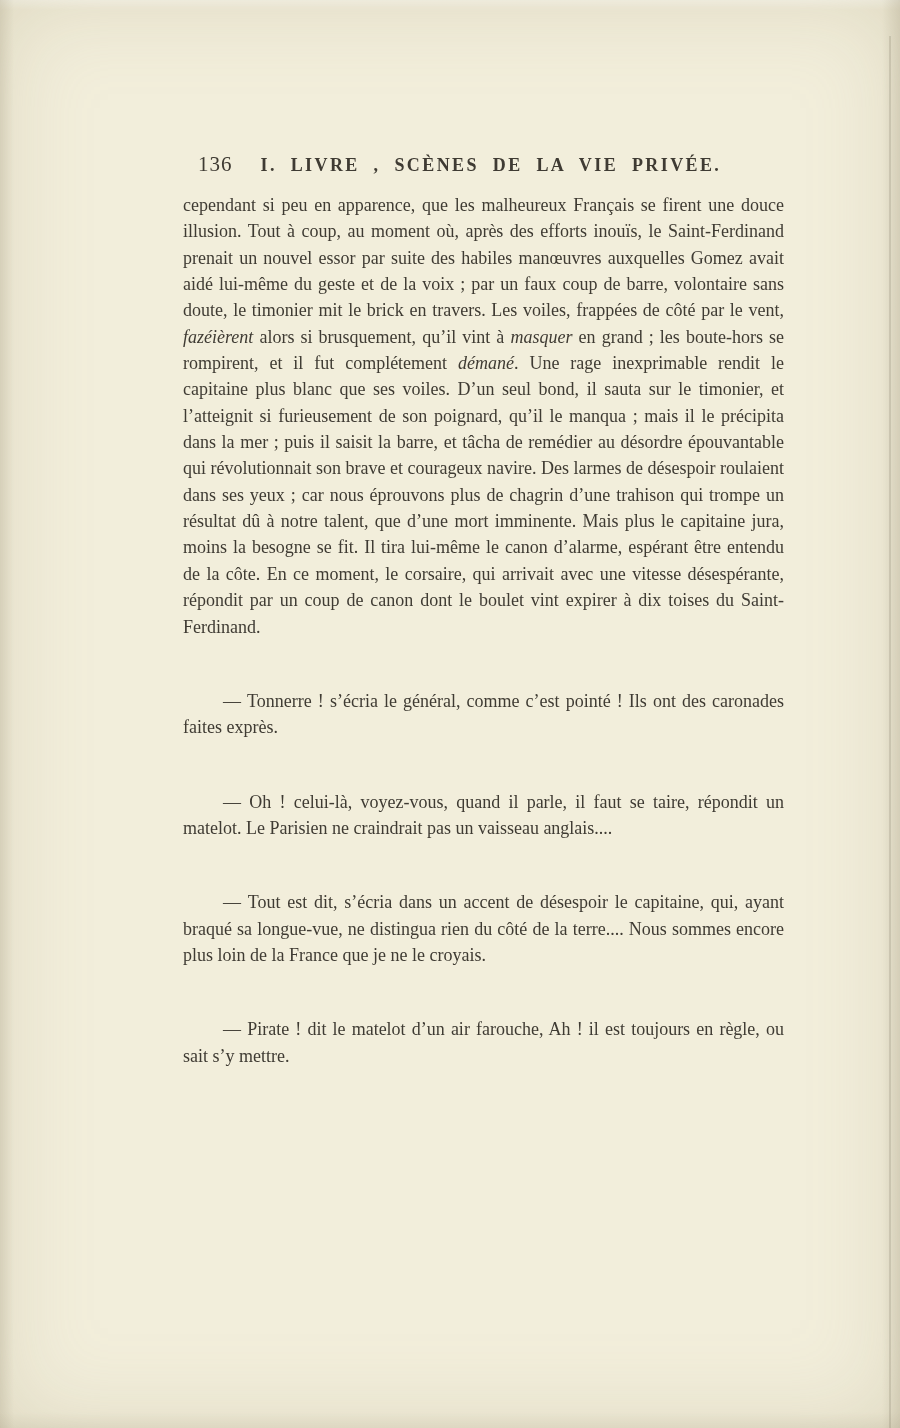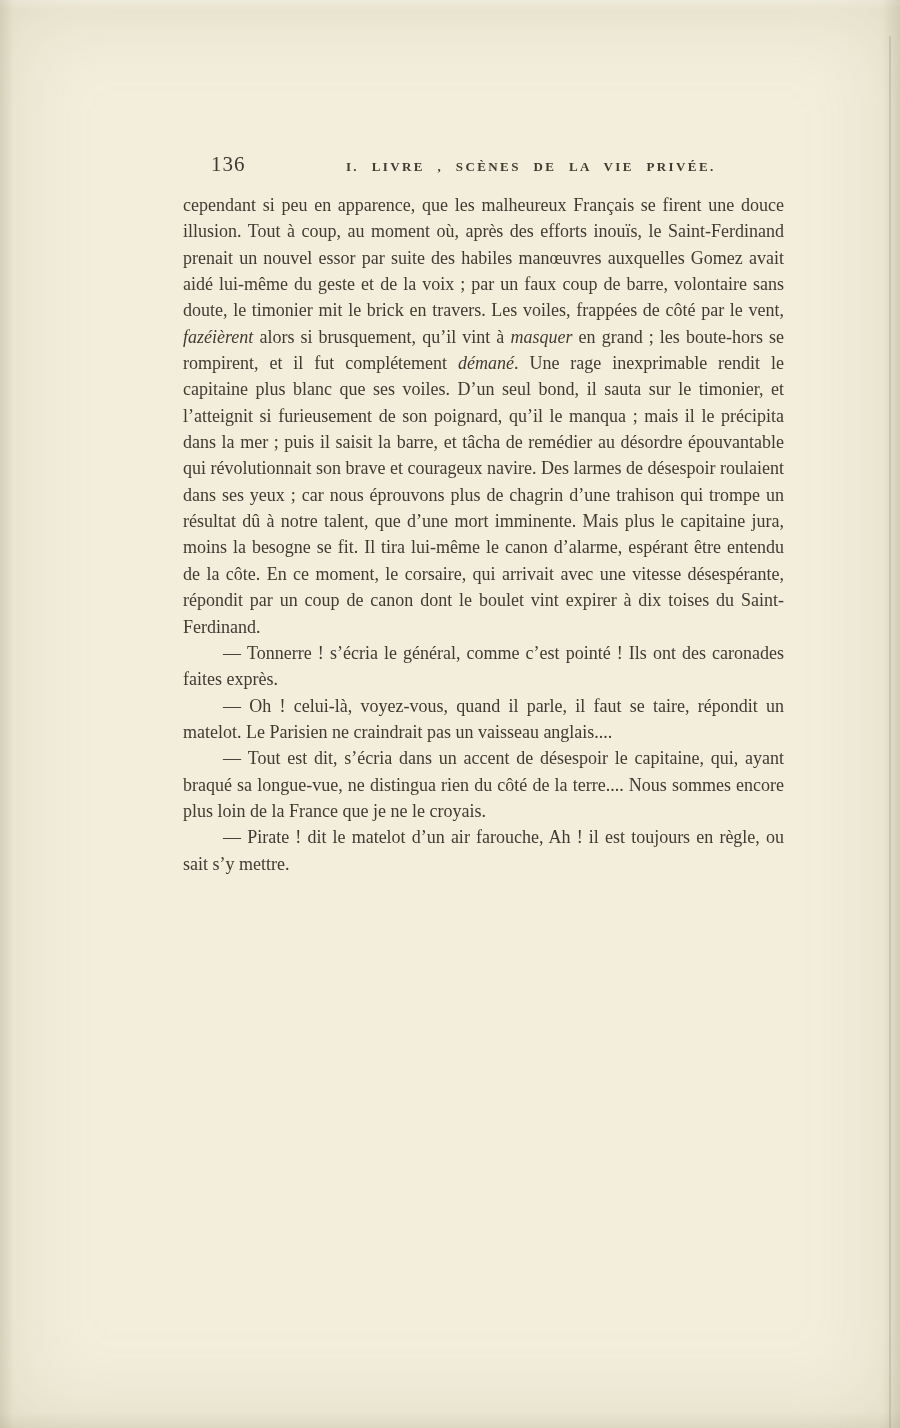--- a/index.html
+++ b/index.html
@@ -24,7 +24,7 @@
     background: rgba(90,82,64,0.16);
   }
   .running-head {
-    position: absolute; top: 152px; left: 187px; width: 601px;
+    position: absolute; top: 152px; left: 174px; width: 601px;
     display: flex; align-items: baseline;
     color: var(--ink, #3f3b33);
     gap: 28px;

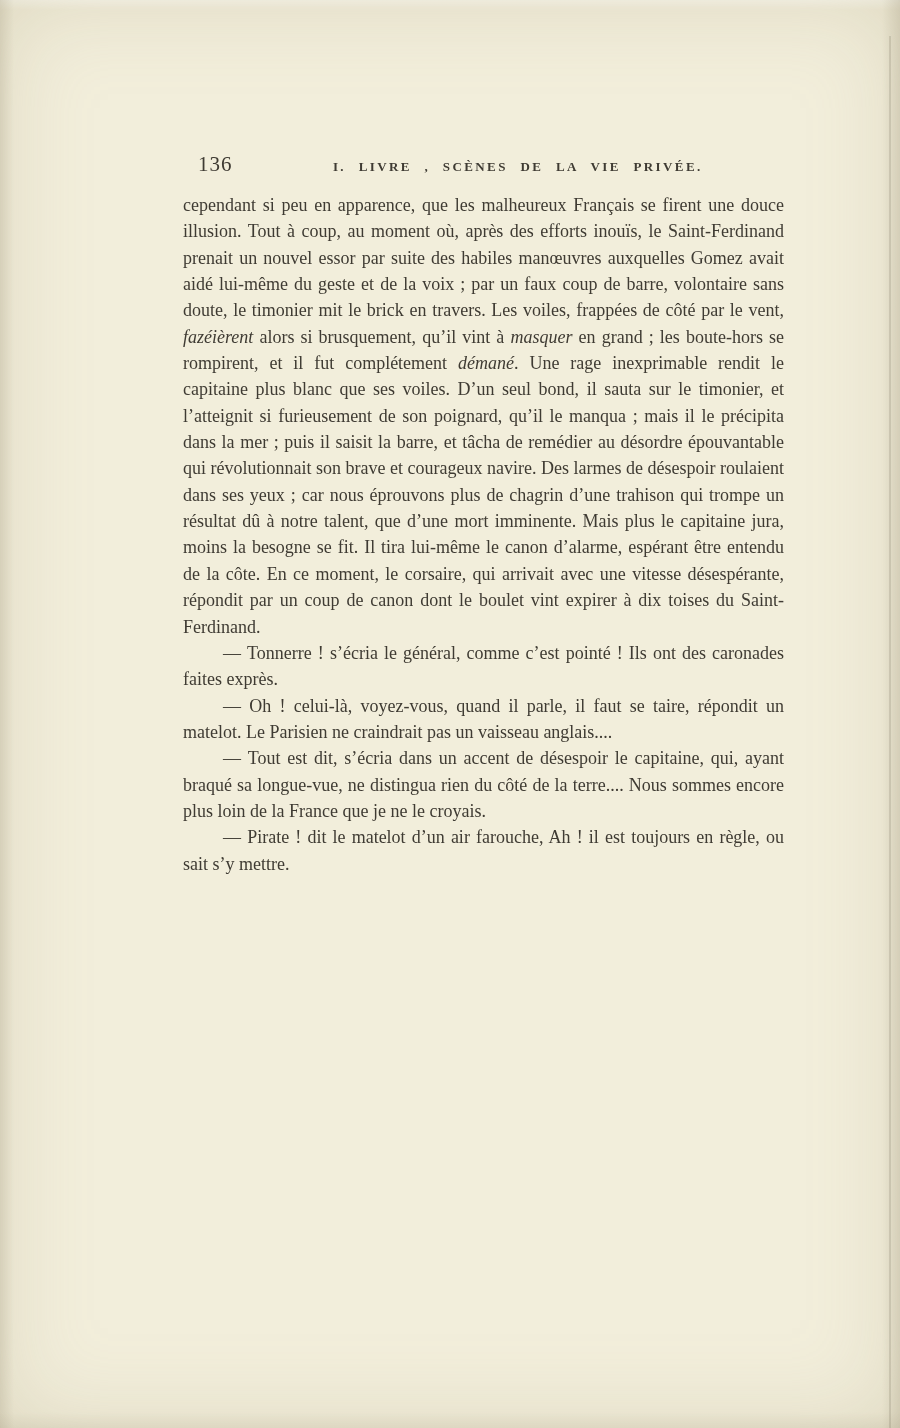--- a/index.html
+++ b/index.html
@@ -33,8 +33,8 @@
     font-size: 21px; letter-spacing: 1px; padding-left: 24px;
   }
   .running-title {
-    flex: 1; text-align: center;
-    font-size: 13px; font-weight: bold;
+    flex: 1; text-align: left;
+    font-size: 18px; font-weight: bold;
     letter-spacing: 2.4px; word-spacing: 7px;
     white-space: nowrap;
   }

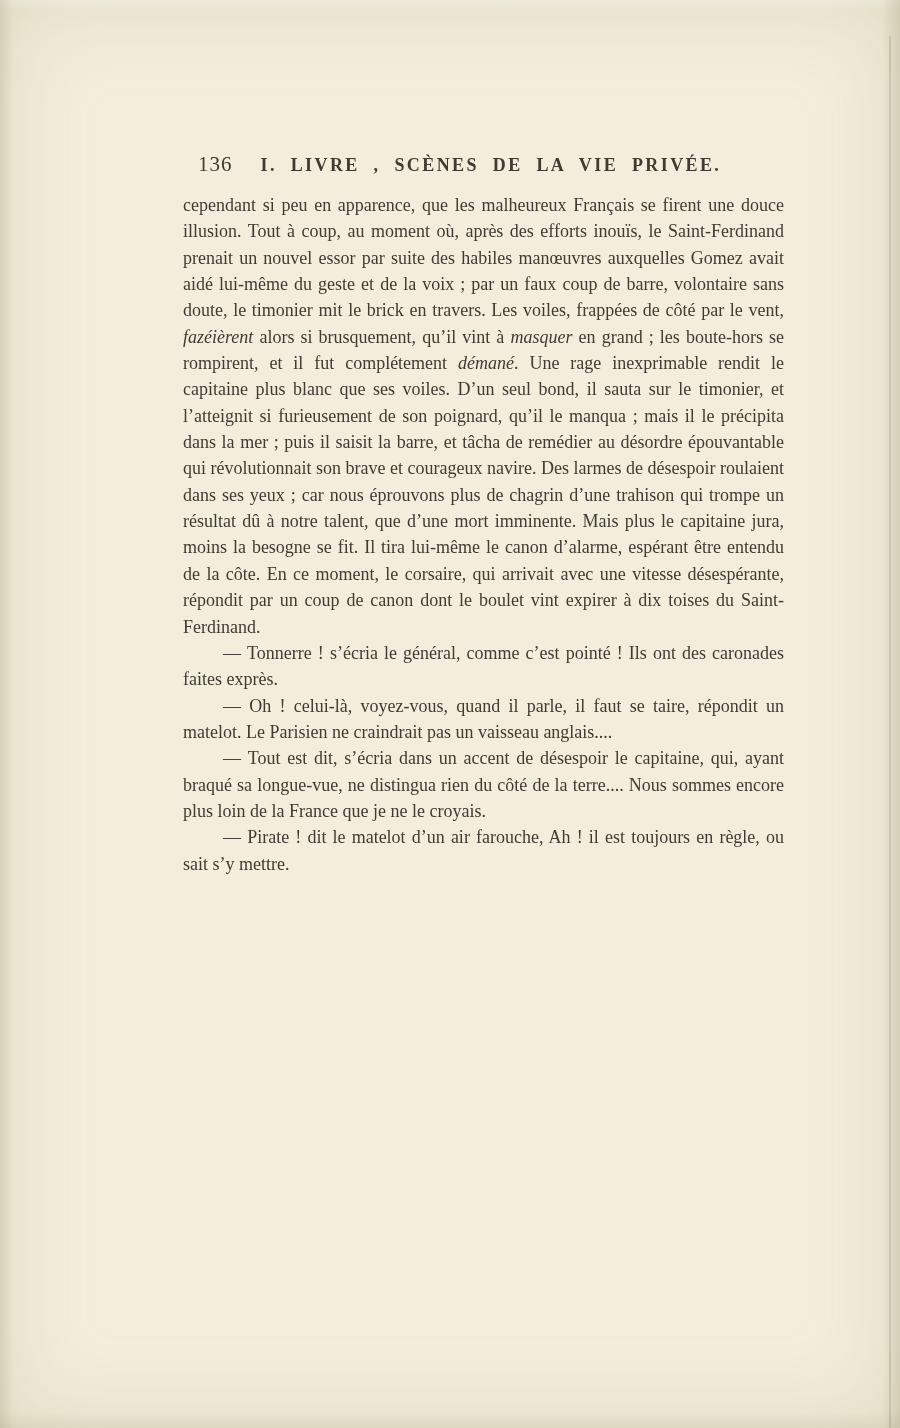--- a/index.html
+++ b/index.html
@@ -46,7 +46,7 @@
     text-rendering: optimizeLegibility;
   }
   .text-block p { margin: 0; }
-  .text-block p.indent { text-indent: 40px; }
+  .text-block p.indent { text-indent: 40px; margin-top: 48px; }
   .text-block i { font-style: italic; }
 </style>
 </head>

